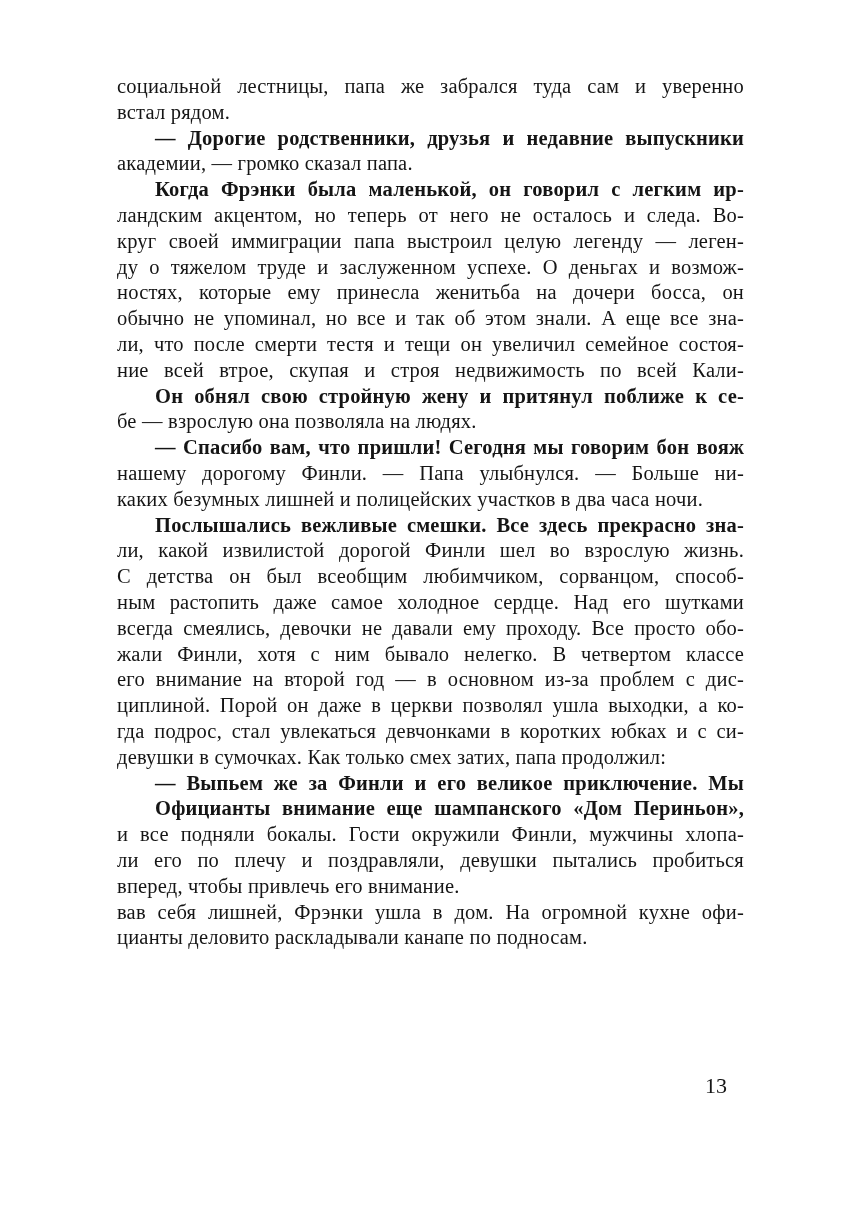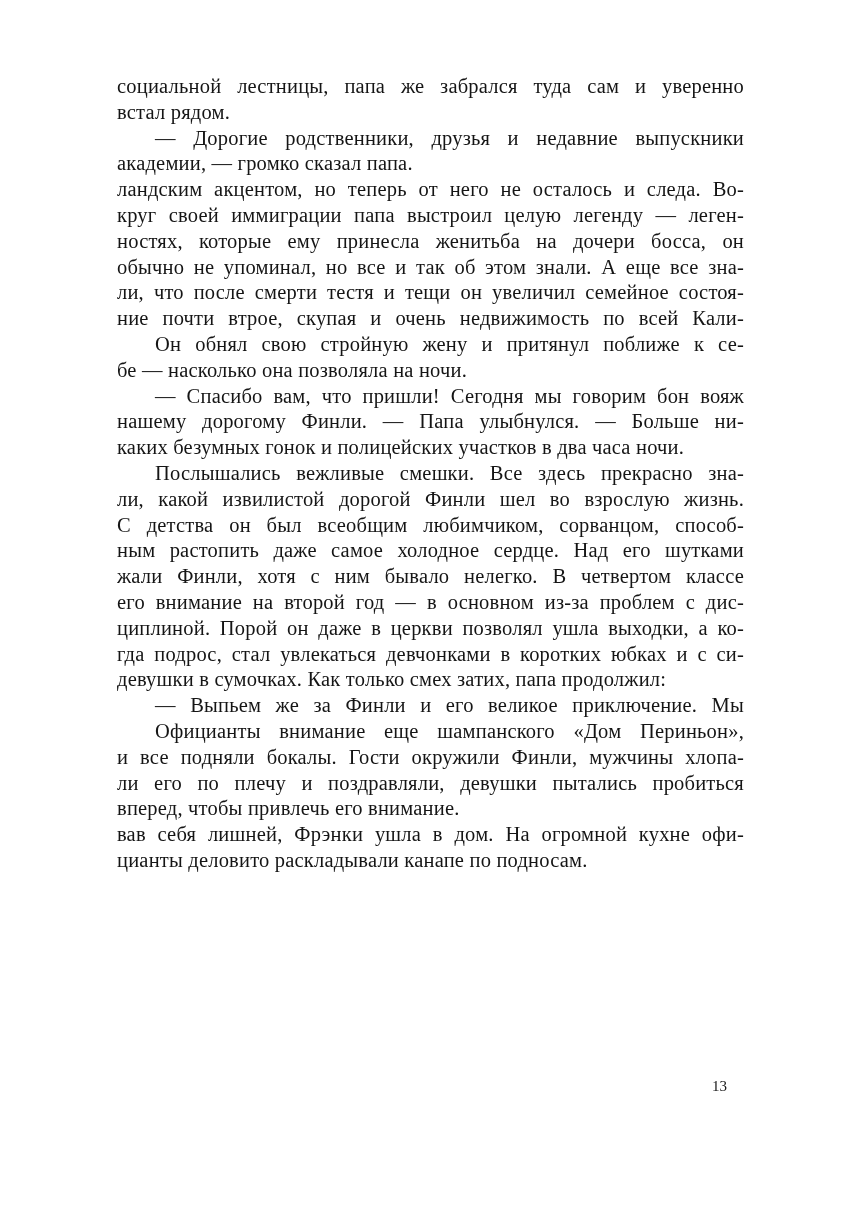--- a/index.html
+++ b/index.html
@@ -37,6 +37,7 @@
   }
   .line.indent {
     text-indent: 38px;
+    font-weight: bold;
   }
   .page-number {
     position: absolute;

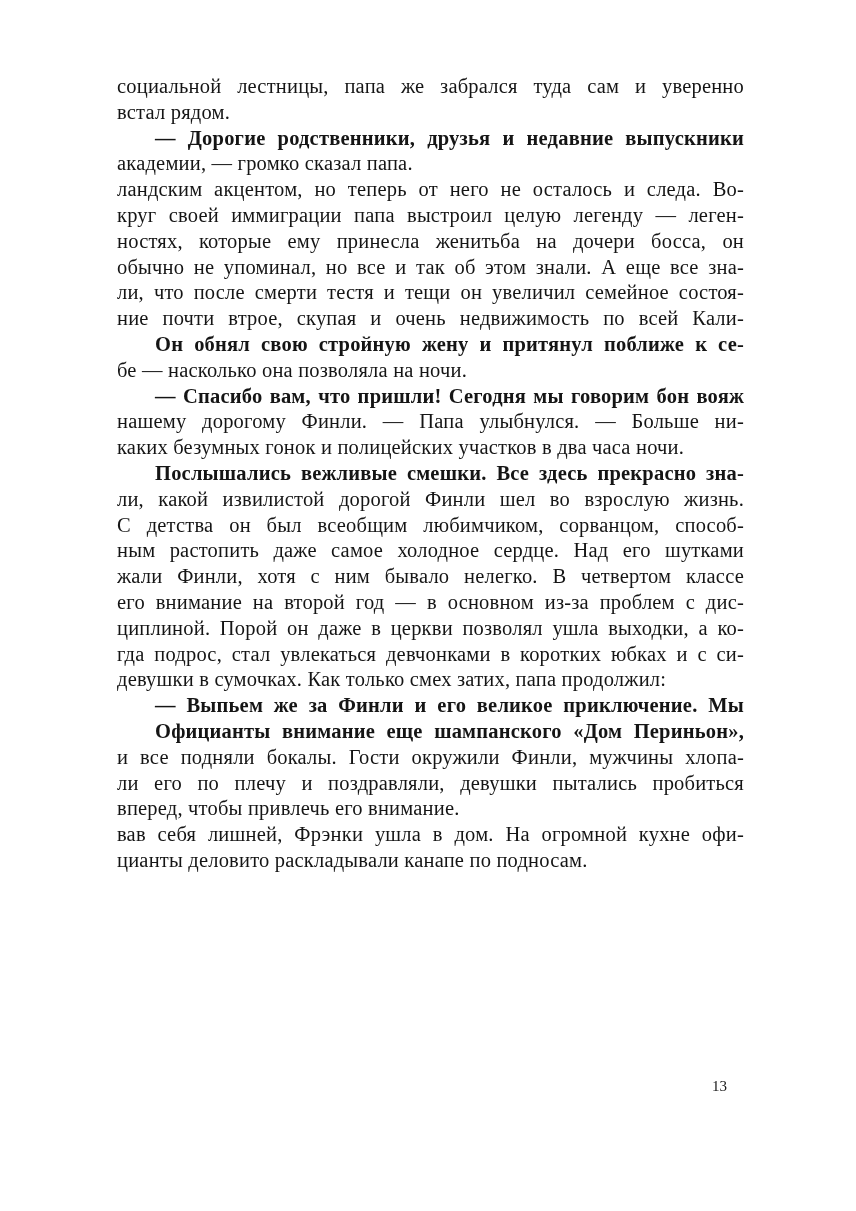--- a/index.html
+++ b/index.html
@@ -61,6 +61,7 @@
       <div class="line end">встал рядом.</div>
       <div class="line indent">— Дорогие родственники, друзья и недавние выпускники</div>
       <div class="line end">академии, — громко сказал папа.</div>
+      <div class="line indent">Когда Фрэнки была маленькой, он говорил с легким ир-</div>
       <div class="line">ландским акцентом, но теперь от него не осталось и следа. Во-</div>
       <div class="line">круг своей иммиграции папа выстроил целую легенду — леген-</div>
       <div class="line">ностях, которые ему принесла женитьба на дочери босса, он</div>

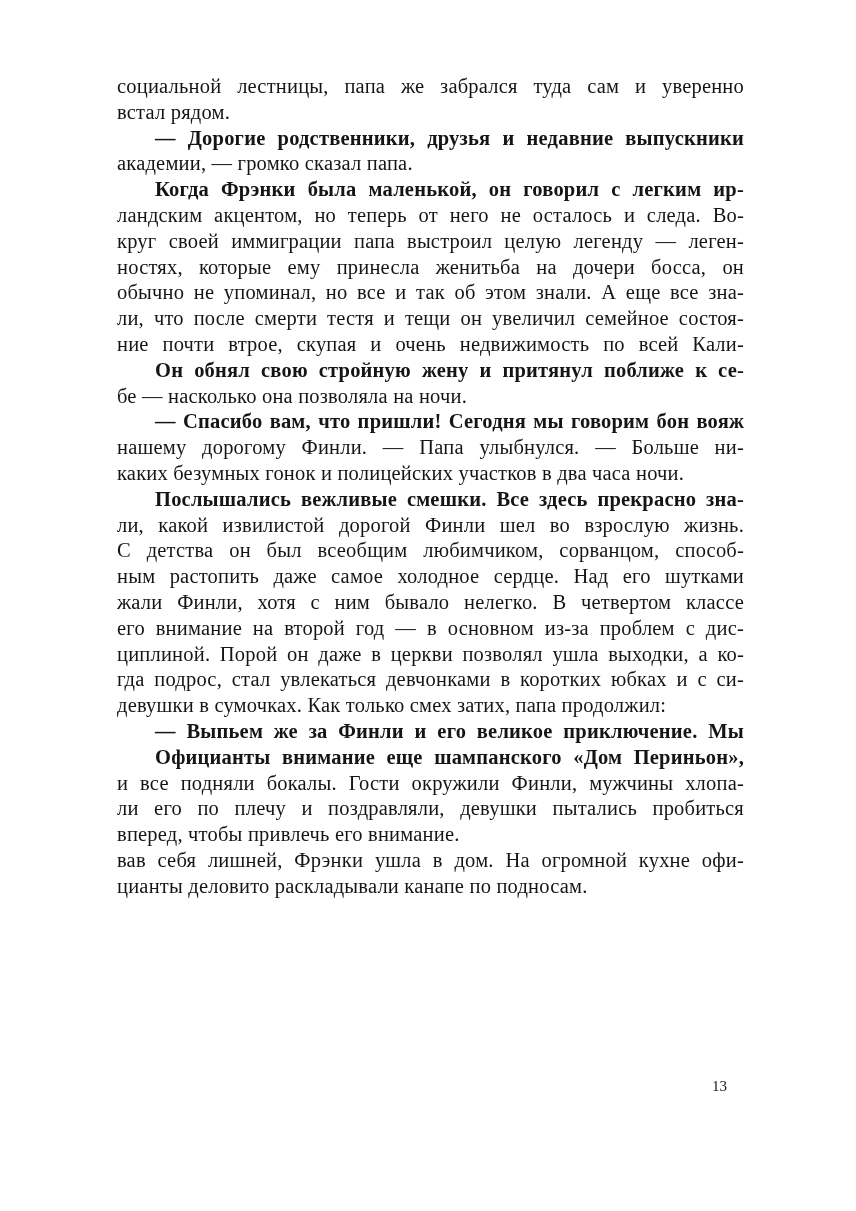--- a/index.html
+++ b/index.html
@@ -64,6 +64,7 @@
       <div class="line indent">Когда Фрэнки была маленькой, он говорил с легким ир-</div>
       <div class="line">ландским акцентом, но теперь от него не осталось и следа. Во-</div>
       <div class="line">круг своей иммиграции папа выстроил целую легенду — леген-</div>
+      <div class="line">ду о тяжелом труде и заслуженном успехе. О деньгах и возмож-</div>
       <div class="line">ностях, которые ему принесла женитьба на дочери босса, он</div>
       <div class="line">обычно не упоминал, но все и так об этом знали. А еще все зна-</div>
       <div class="line">ли, что после смерти тестя и тещи он увеличил семейное состоя-</div>

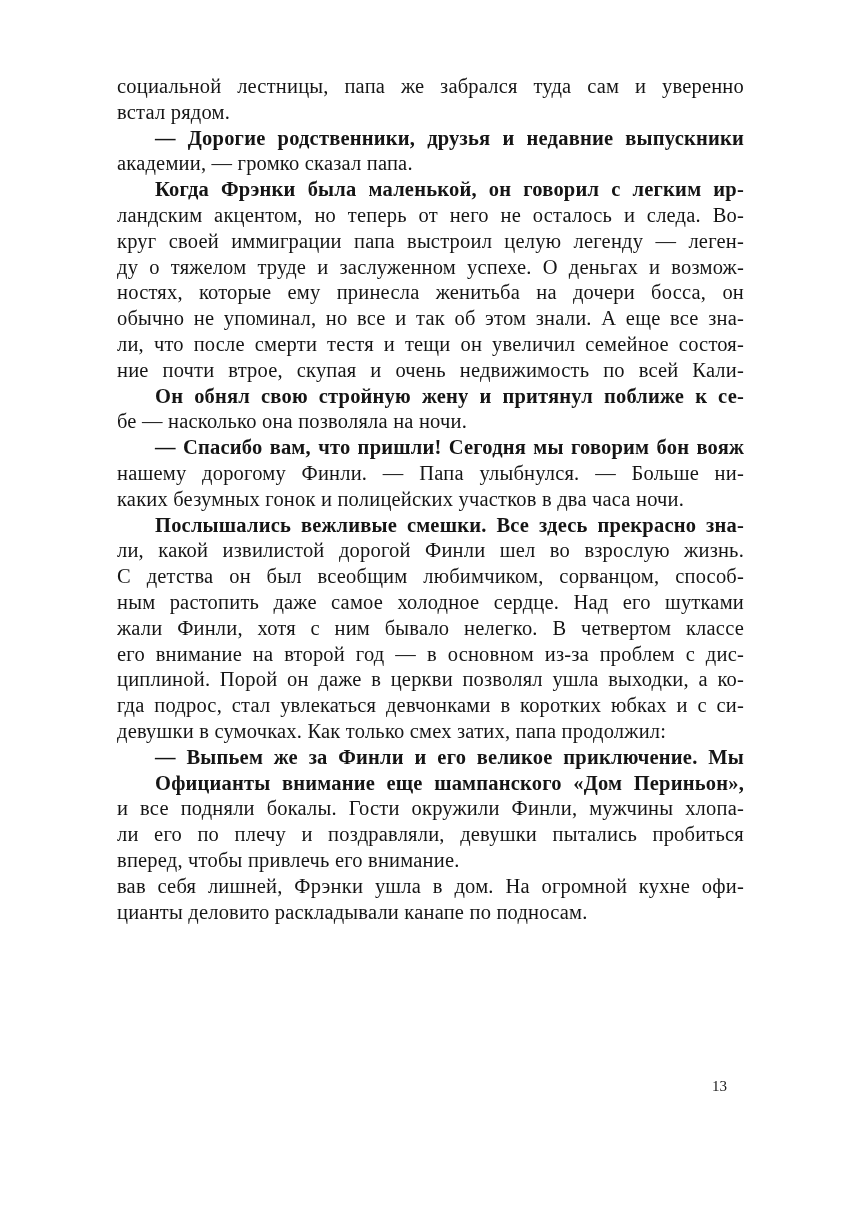--- a/index.html
+++ b/index.html
@@ -68,7 +68,7 @@
       <div class="line">ностях, которые ему принесла женитьба на дочери босса, он</div>
       <div class="line">обычно не упоминал, но все и так об этом знали. А еще все зна-</div>
       <div class="line">ли, что после смерти тестя и тещи он увеличил семейное состоя-</div>
-      <div class="line">ние почти втрое, скупая и очень недвижимость по всей Кали-</div>
+      <div class="line">ние всей втрое, скупая и строя недвижимость по всей Кали-</div>
       <div class="line indent">Он обнял свою стройную жену и притянул поближе к се-</div>
       <div class="line end">бе — насколько она позволяла на ночи.</div>
       <div class="line indent">— Спасибо вам, что пришли! Сегодня мы говорим бон вояж</div>

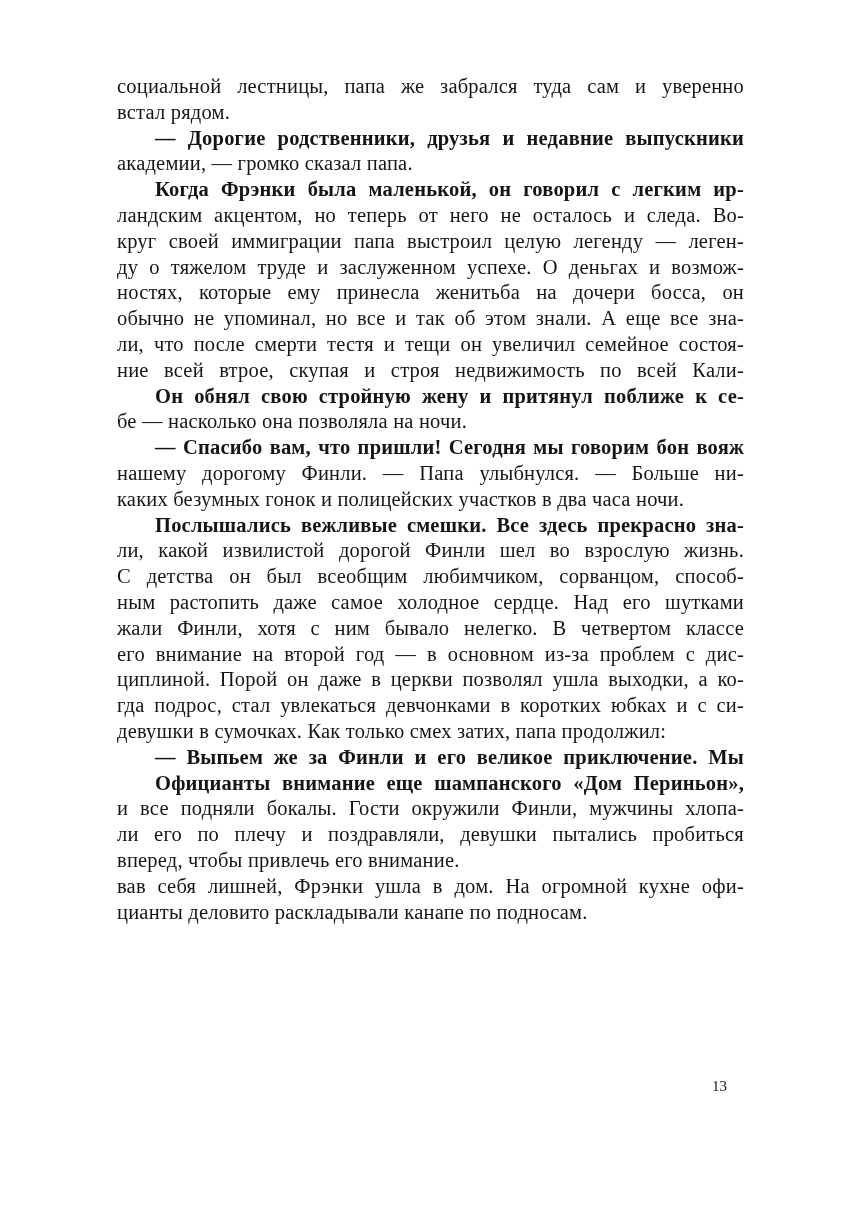--- a/index.html
+++ b/index.html
@@ -70,7 +70,7 @@
       <div class="line">ли, что после смерти тестя и тещи он увеличил семейное состоя-</div>
       <div class="line">ние всей втрое, скупая и строя недвижимость по всей Кали-</div>
       <div class="line indent">Он обнял свою стройную жену и притянул поближе к се-</div>
-      <div class="line end">бе — насколько она позволяла на ночи.</div>
+      <div class="line end">бе — взрослую она позволяла на людях.</div>
       <div class="line indent">— Спасибо вам, что пришли! Сегодня мы говорим бон вояж</div>
       <div class="line">нашему дорогому Финли. — Папа улыбнулся. — Больше ни-</div>
       <div class="line end">каких безумных гонок и полицейских участков в два часа ночи.</div>

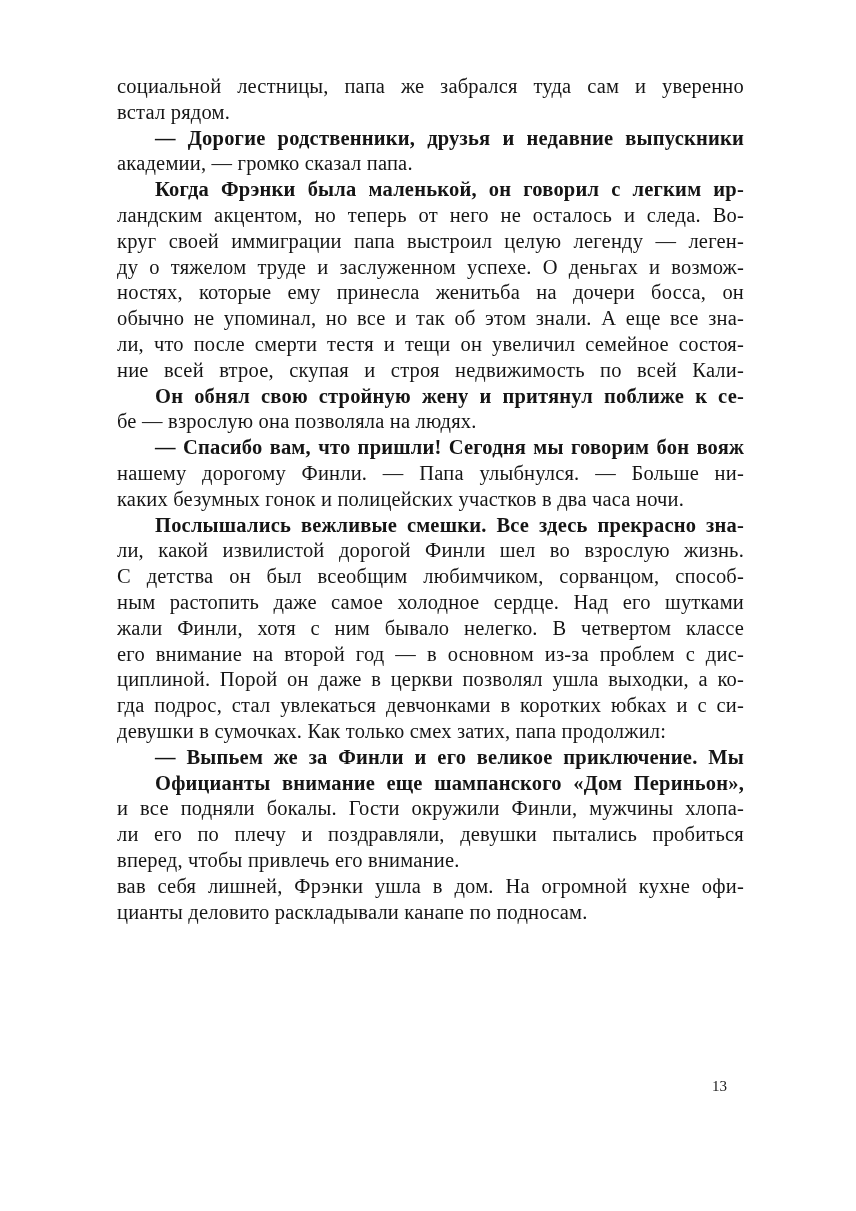--- a/index.html
+++ b/index.html
@@ -73,7 +73,7 @@
       <div class="line end">бе — взрослую она позволяла на людях.</div>
       <div class="line indent">— Спасибо вам, что пришли! Сегодня мы говорим бон вояж</div>
       <div class="line">нашему дорогому Финли. — Папа улыбнулся. — Больше ни-</div>
-      <div class="line end">каких безумных гонок и полицейских участков в два часа ночи.</div>
+      <div class="line end">каких безумных лишней и полицейских участков в два часа ночи.</div>
       <div class="line indent">Послышались вежливые смешки. Все здесь прекрасно зна-</div>
       <div class="line">ли, какой извилистой дорогой Финли шел во взрослую жизнь.</div>
       <div class="line">С детства он был всеобщим любимчиком, сорванцом, способ-</div>

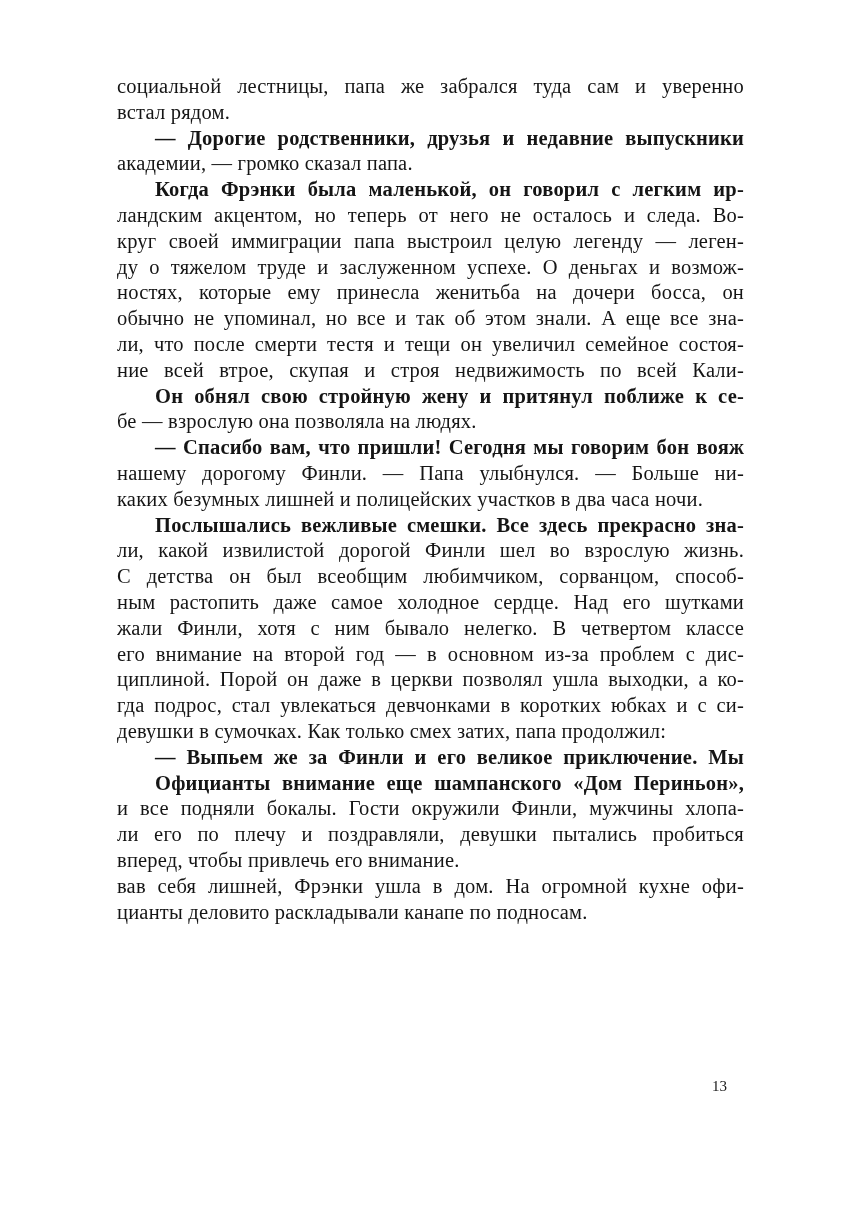--- a/index.html
+++ b/index.html
@@ -78,6 +78,7 @@
       <div class="line">ли, какой извилистой дорогой Финли шел во взрослую жизнь.</div>
       <div class="line">С детства он был всеобщим любимчиком, сорванцом, способ-</div>
       <div class="line">ным растопить даже самое холодное сердце. Над его шутками</div>
+      <div class="line">всегда смеялись, девочки не давали ему проходу. Все просто обо-</div>
       <div class="line">жали Финли, хотя с ним бывало нелегко. В четвертом классе</div>
       <div class="line">его внимание на второй год — в основном из-за проблем с дис-</div>
       <div class="line">циплиной. Порой он даже в церкви позволял ушла выходки, а ко-</div>

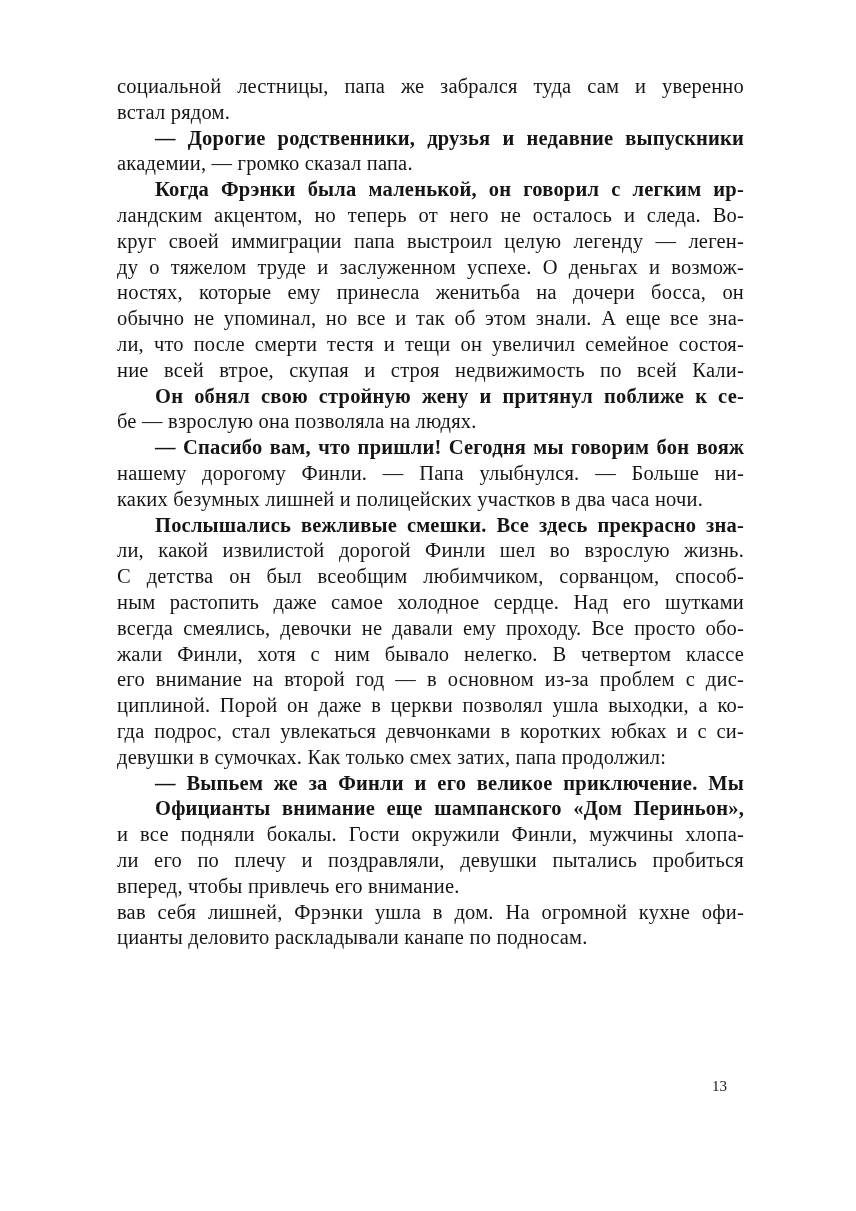--- a/index.html
+++ b/index.html
@@ -47,7 +47,7 @@
     box-sizing: border-box;
     padding-right: 17px;
     text-align: right;
-    font-size: 15px;
+    font-size: 22px;
     line-height: 26px;
     color: #151515;
   }

